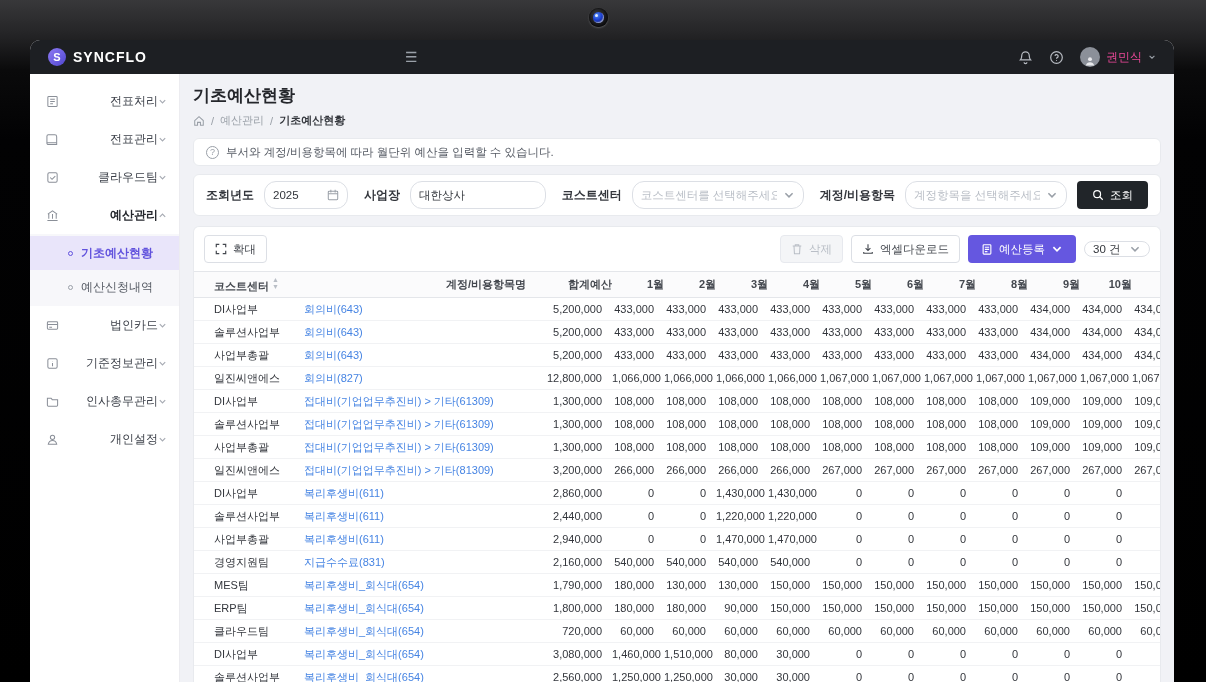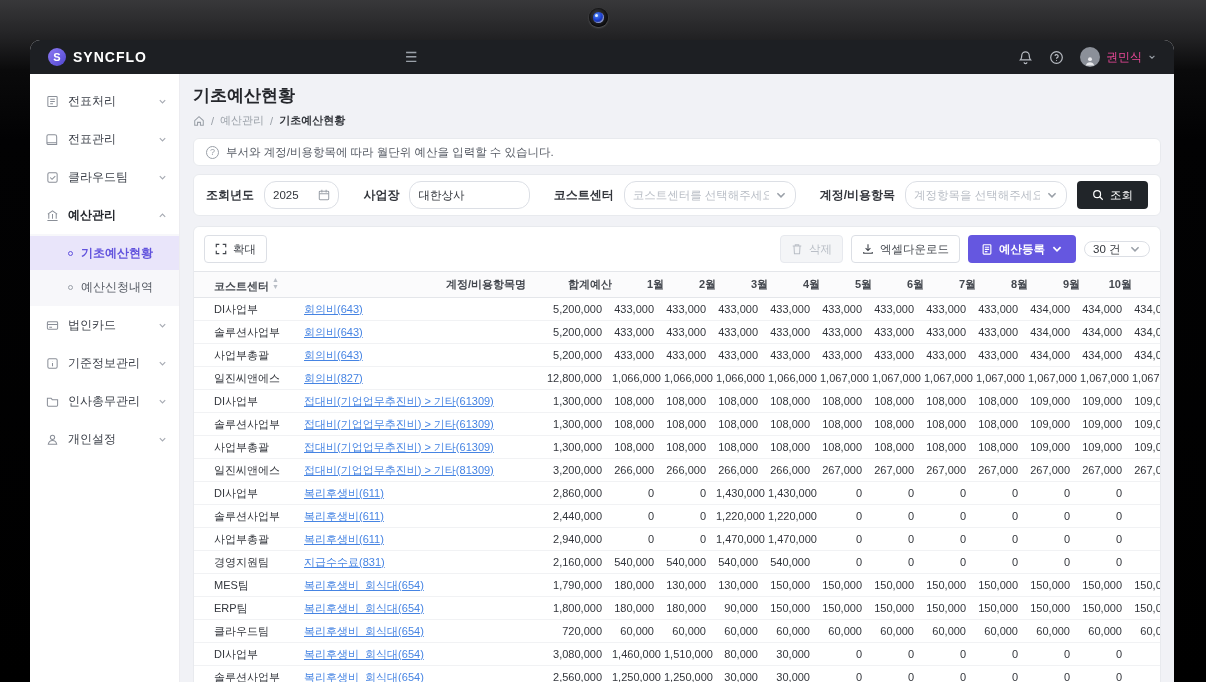--- a/index.html
+++ b/index.html
@@ -42,7 +42,7 @@
   .sidebar { width:150px; background:#fff; border-right:1px solid #ececf0; flex:none; padding-top:8px; font-size:12px; overflow:hidden; }
   .s-item { display:flex; align-items:center; height:38px; padding:0 12px 0 16px; color:#3c4049; cursor:pointer; }
   .s-item .s-icon { width:13px; height:13px; margin-right:9px; color:#8a8f98; flex:none; }
-  .s-item .s-label { flex:1; white-space:nowrap; }
+  .s-item .s-label { flex:1; white-space:nowrap;text-align:right; }
   .s-item .s-chev { width:9px; height:9px; color:#a7abb3; }
   .s-item.expanded .s-label { font-weight:bold; color:#23262c; }
   .submenu { background:#f7f7fa; padding:2px 0; }

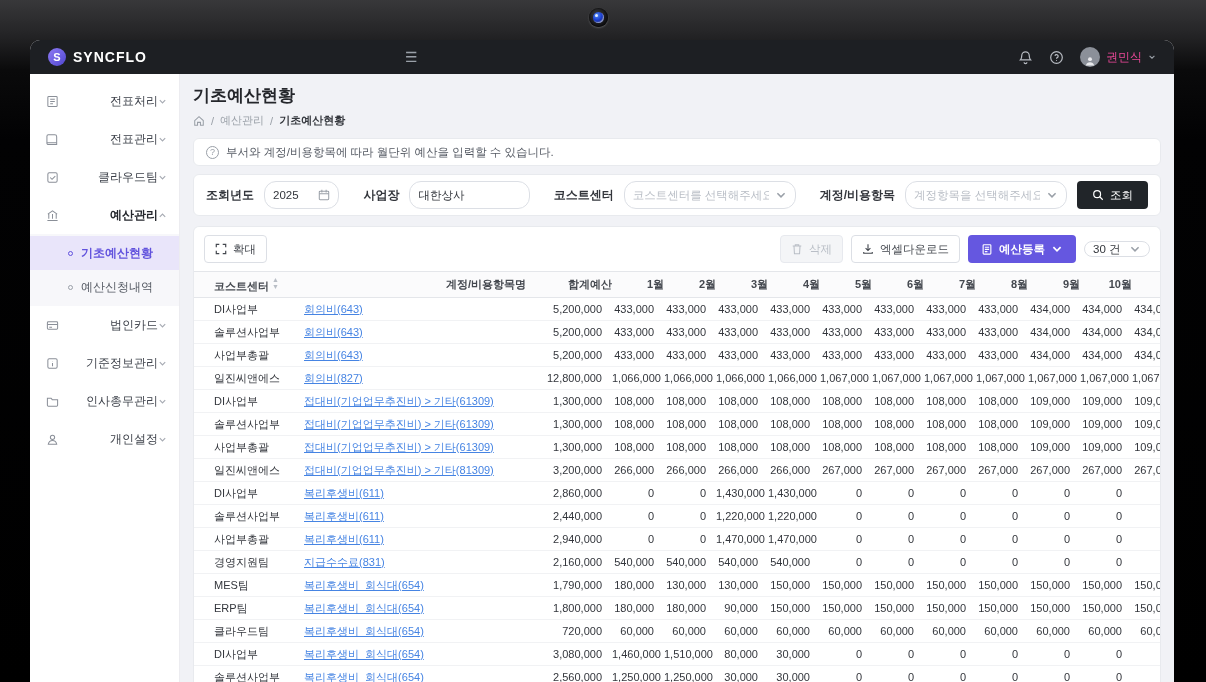--- a/index.html
+++ b/index.html
@@ -63,7 +63,7 @@
   .q-icon { width:13px; height:13px; border:1px solid #9aa0a8; border-radius:50%; color:#9aa0a8; font-size:9px; display:flex; align-items:center; justify-content:center; flex:none; }
 
   .filter-card { margin-top:8px; height:42px; display:flex; align-items:center; padding:0 12px; gap:10px; }
-  .f-label { font-size:12px; font-weight:bold; color:#33363c; white-space:nowrap; margin-left:14px; }
+  .f-label { font-size:12px; font-weight:bold; color:#33363c; white-space:nowrap; margin-left:6px; }
   .f-box { height:28px; border:1px solid #dcdfe5; border-radius:12px; background:#fff; display:flex; align-items:center;
     padding:0 8px; font-size:11.5px; color:#33363c; gap:6px; }
   .f-box .grow { flex:1; white-space:nowrap; overflow:hidden; }

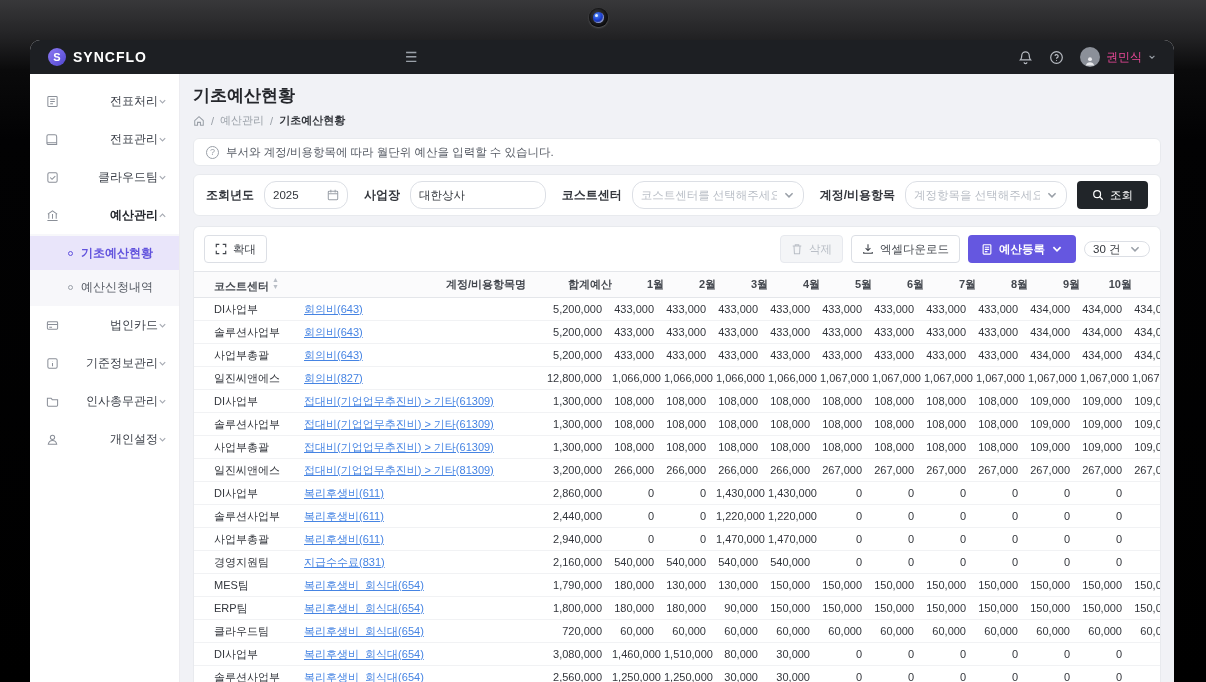--- a/index.html
+++ b/index.html
@@ -78,7 +78,7 @@
   .toolbar-right { margin-left:auto; display:flex; align-items:center; gap:8px; }
   .btn-outline { background:#fff; border:1px solid #dcdfe5; color:#44484f; padding:0 10px; }
   .btn-disabled { background:#f4f5f7; border:1px solid #e7e9ee; color:#b9bec6; padding:0 10px; cursor:default; }
-  .btn-primary { background:#6557e0; color:#fff; padding:0 12px;font-weight:bold; }
+  .btn-primary { background:#6557e0; color:#fff; padding:0 12px; }
   .btn svg { width:12px; height:12px; }
 
   .table-wrap { margin-top:8px; overflow:hidden; }

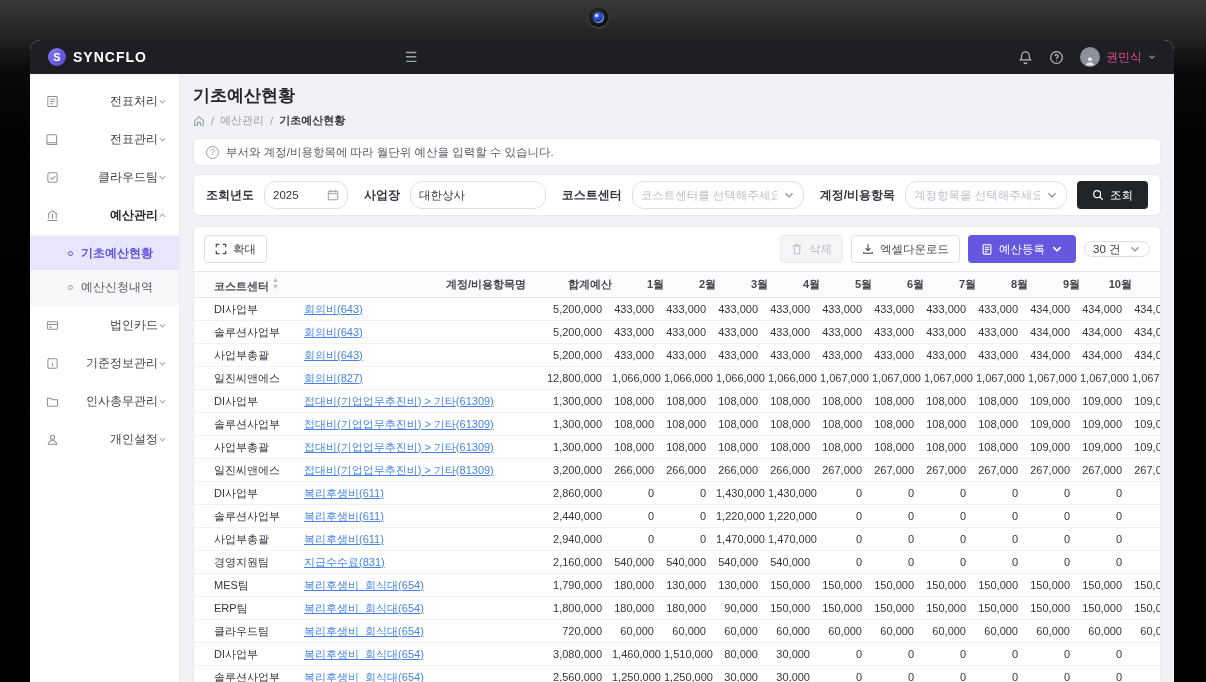--- a/index.html
+++ b/index.html
@@ -92,7 +92,7 @@
   td.cc { padding-left:12px; }
   td.acc { padding-left:16px; }
   td.num { text-align:right; padding-right:10px; }
-  td.acc a { color:#4684e3; text-decoration:underline; cursor:pointer; }
+  td.acc a { color:#4684e3; cursor:pointer; }
 </style>
 </head>
 <body>

